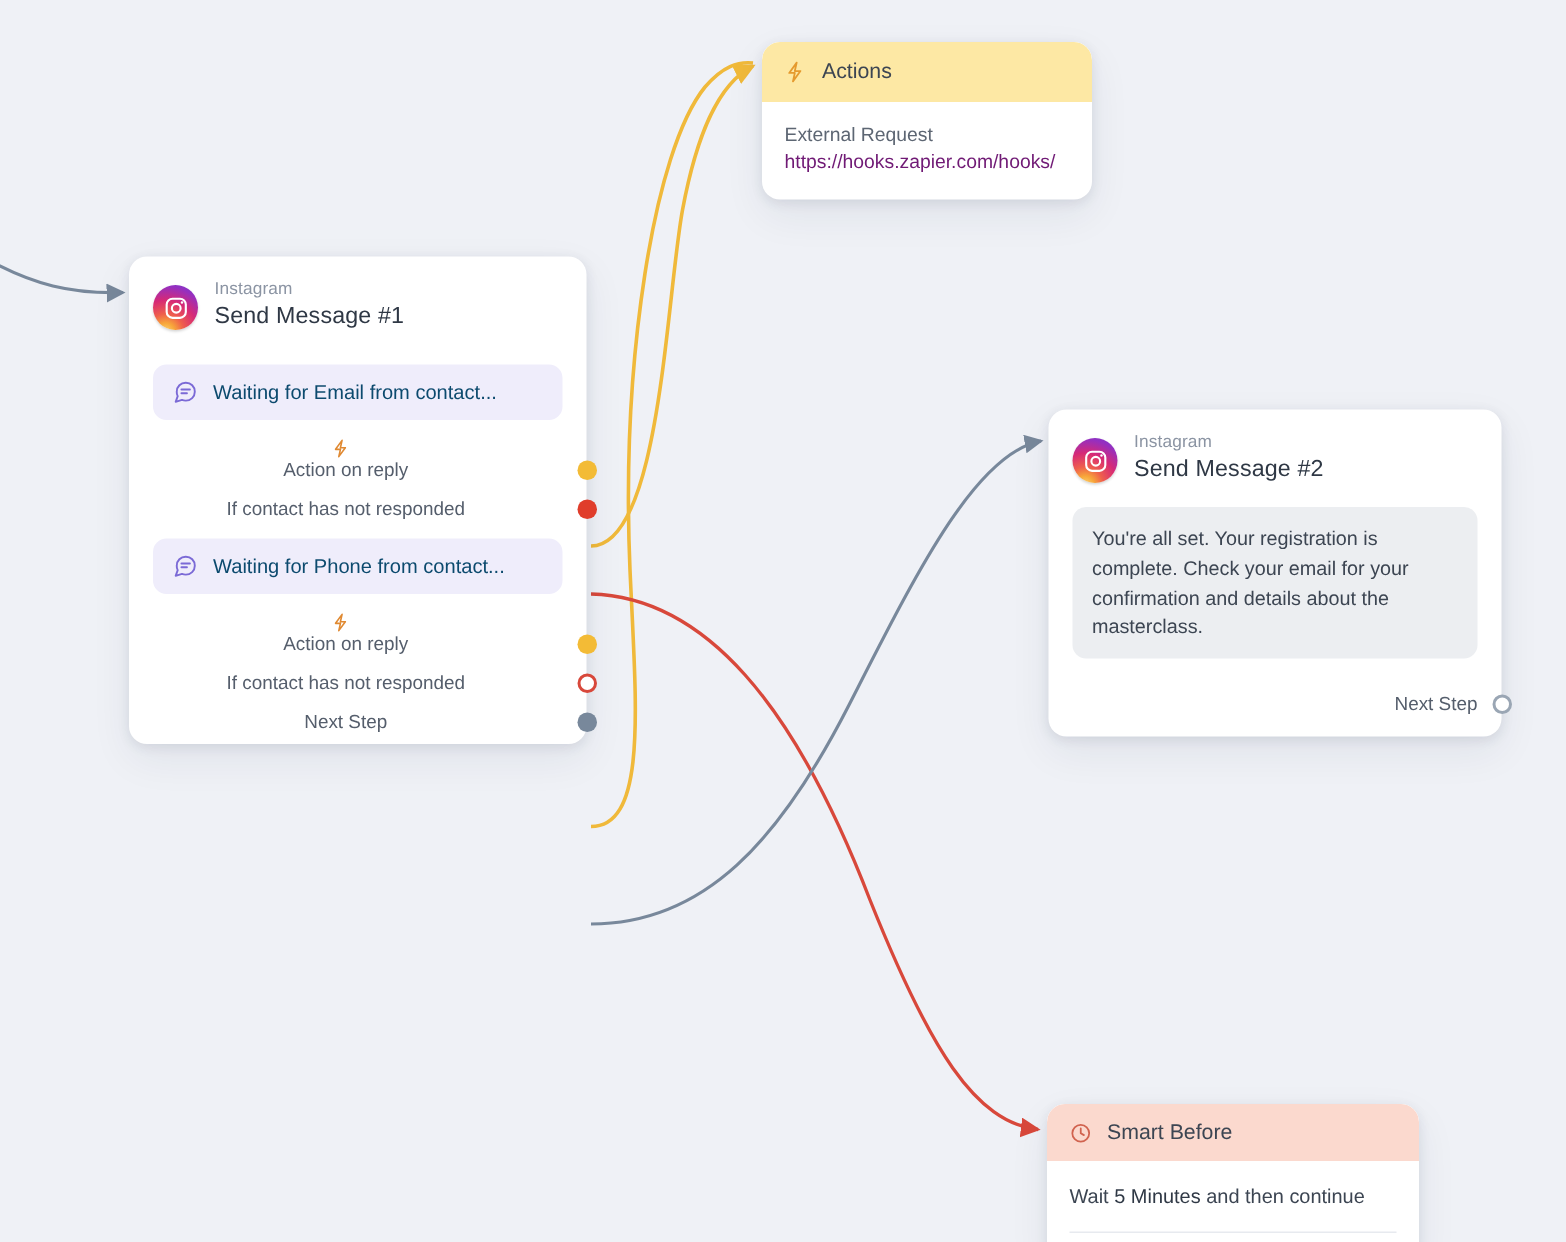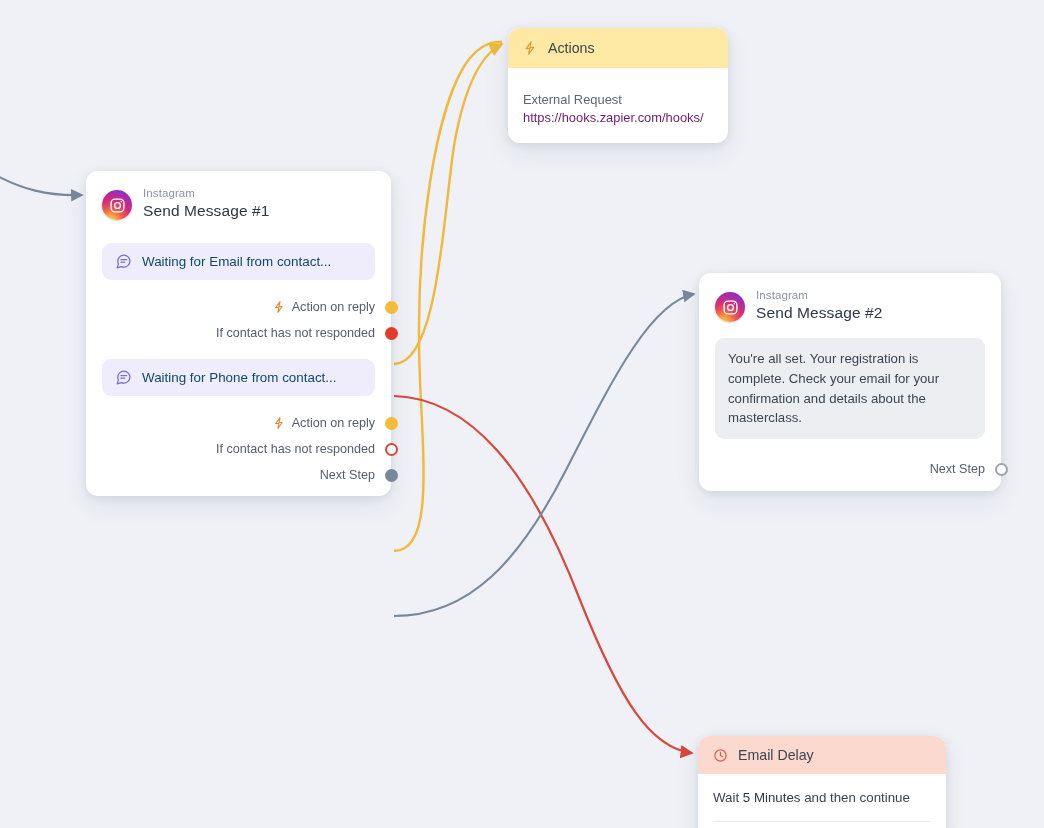--- a/index.html
+++ b/index.html
@@ -140,7 +140,7 @@
     border-radius: 12px 12px 0 0;
   }
   .actions-head .bolt { margin-right: 10px; display: flex; }
-  .actions-body { padding: 24px 15px 18px 15px; }
+  .actions-body { padding: 14px 15px 18px 15px; }
   .actions-sub {
     font-size: 12.9px;
     color: #5d6673;

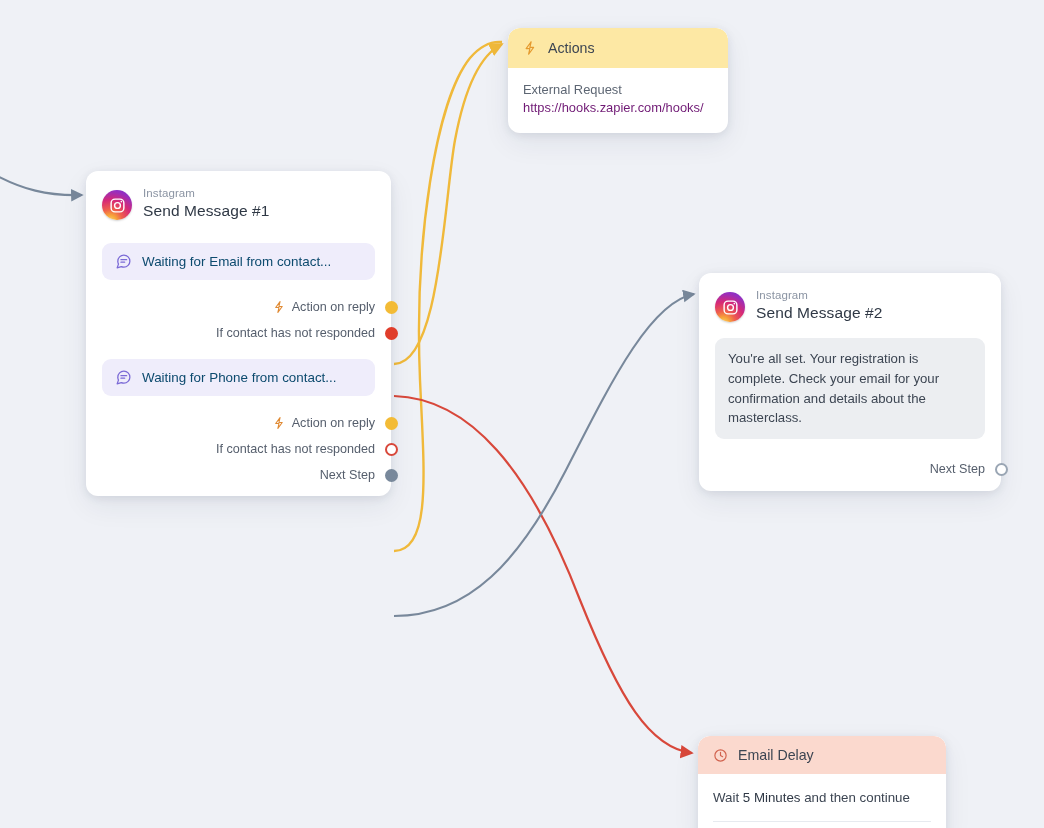--- a/index.html
+++ b/index.html
@@ -106,6 +106,7 @@
     font-size: 12.6px;
     color: #555e6c;
     position: relative;
+    flex-direction: column;
   }
   .port-row.top-gap { margin-top: 14px; }
   .port-row .bolt { margin-right: 6px; display: flex; }

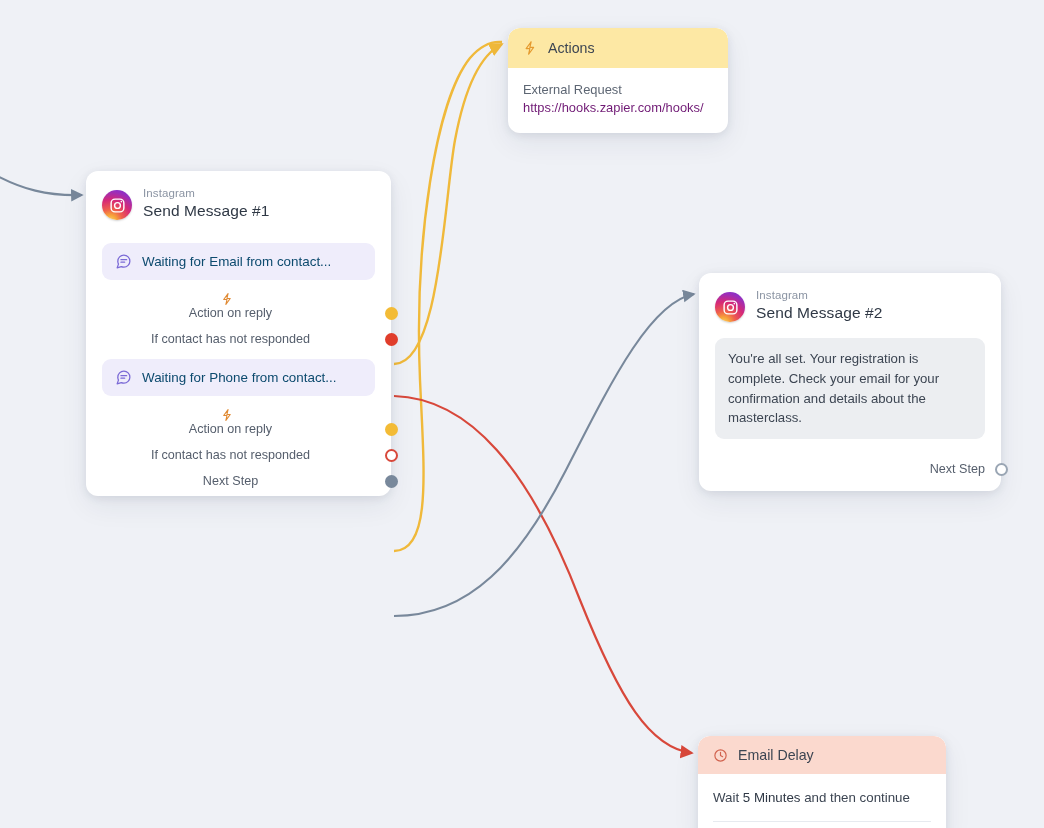--- a/index.html
+++ b/index.html
@@ -345,7 +345,7 @@
           <path d="M12 6.8 V12 l3.4 2"></path>
         </svg>
       </span>
-      <span>Email Delay</span>
+      <span>Smart Before</span>
     </div>
     <div class="delay-body">
       <div class="delay-text">

